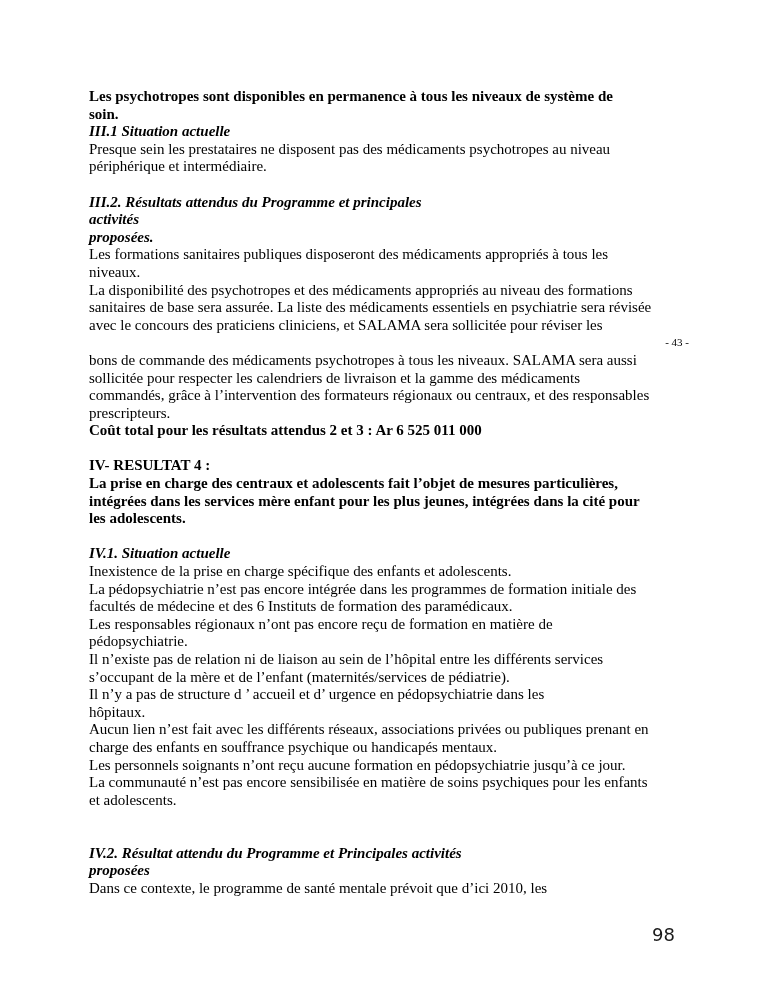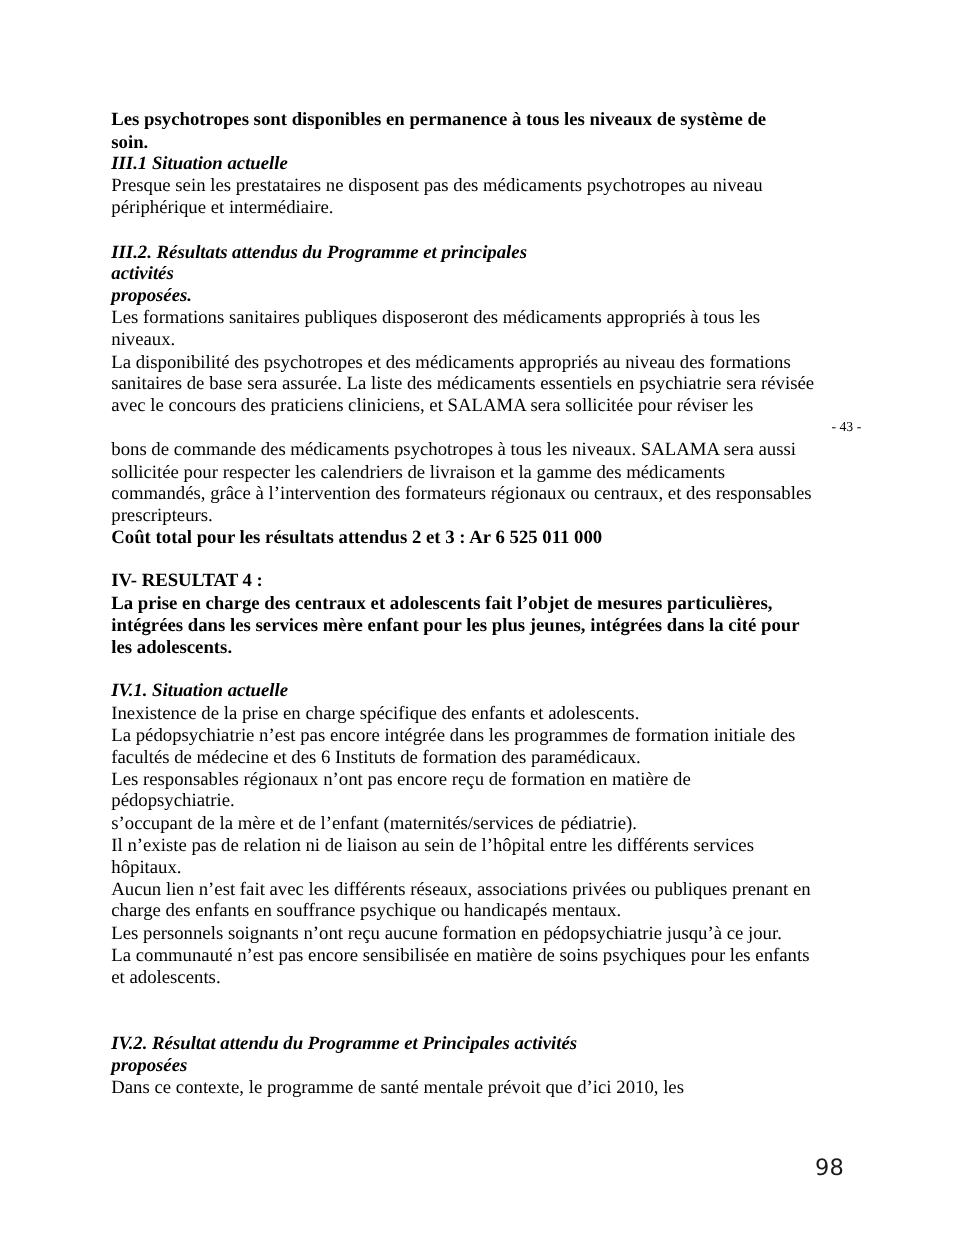--- a/index.html
+++ b/index.html
@@ -97,8 +97,8 @@
       <div class="line">facultés de médecine et des 6 Instituts de formation des paramédicaux.</div>
       <div class="line">Les responsables régionaux n’ont pas encore reçu de formation en matière de</div>
       <div class="line">pédopsychiatrie.</div>
+      <div class="line">Il n’existe pas de relation ni de liaison au sein de l’hôpital entre les différents services</div>
       <div class="line">s’occupant de la mère et de l’enfant (maternités/services de pédiatrie).</div>
-      <div class="line">Il n’existe pas de relation ni de liaison au sein de l’hôpital entre les différents services</div>
       <div class="line">hôpitaux.</div>
       <div class="line">Aucun lien n’est fait avec les différents réseaux, associations privées ou publiques prenant en</div>
       <div class="line">charge des enfants en souffrance psychique ou handicapés mentaux.</div>

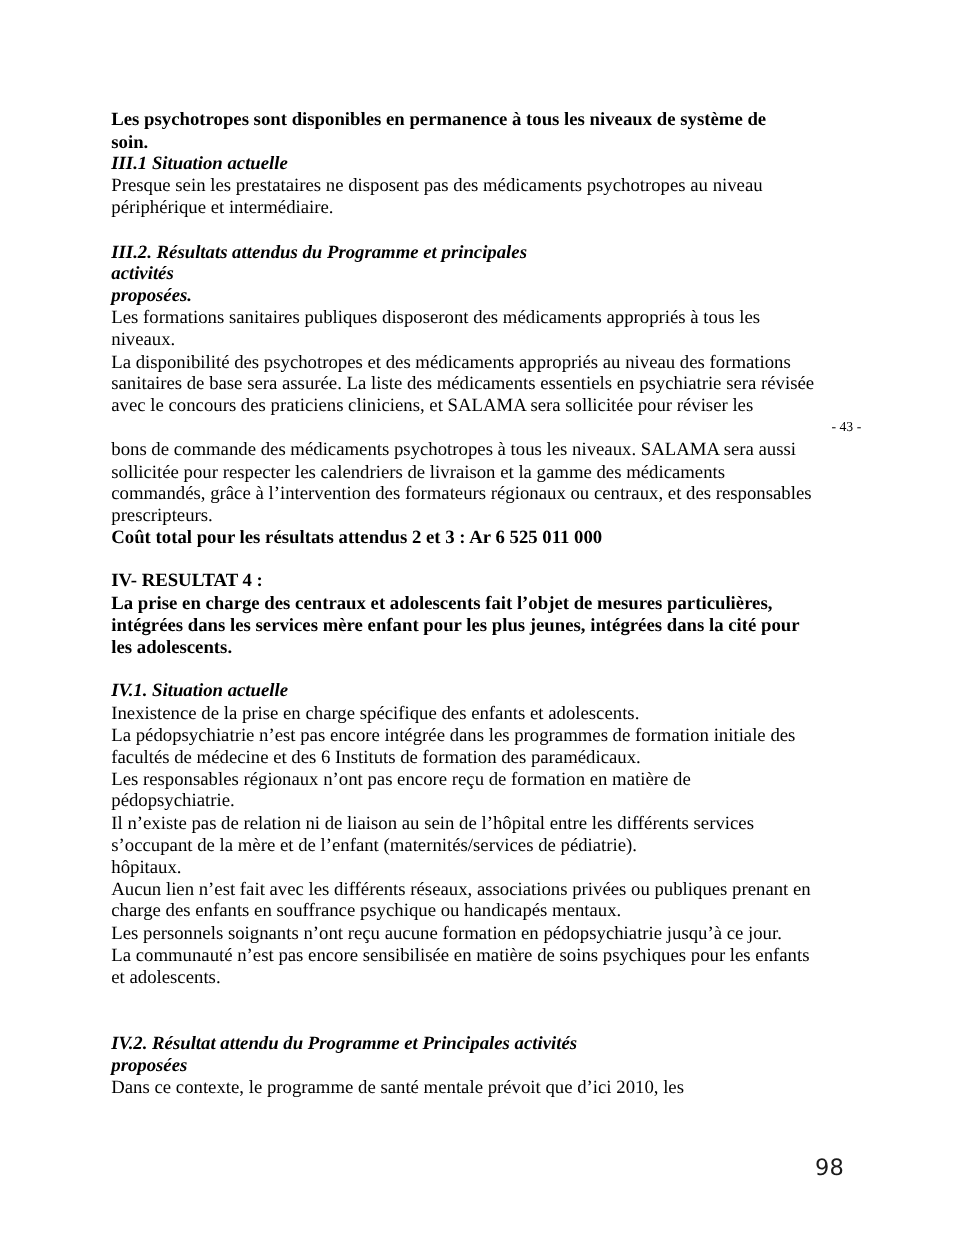--- a/index.html
+++ b/index.html
@@ -99,6 +99,7 @@
       <div class="line">pédopsychiatrie.</div>
       <div class="line">Il n’existe pas de relation ni de liaison au sein de l’hôpital entre les différents services</div>
       <div class="line">s’occupant de la mère et de l’enfant (maternités/services de pédiatrie).</div>
+      <div class="line">Il n’y a pas de structure d ’ accueil et d’ urgence en pédopsychiatrie dans les</div>
       <div class="line">hôpitaux.</div>
       <div class="line">Aucun lien n’est fait avec les différents réseaux, associations privées ou publiques prenant en</div>
       <div class="line">charge des enfants en souffrance psychique ou handicapés mentaux.</div>

